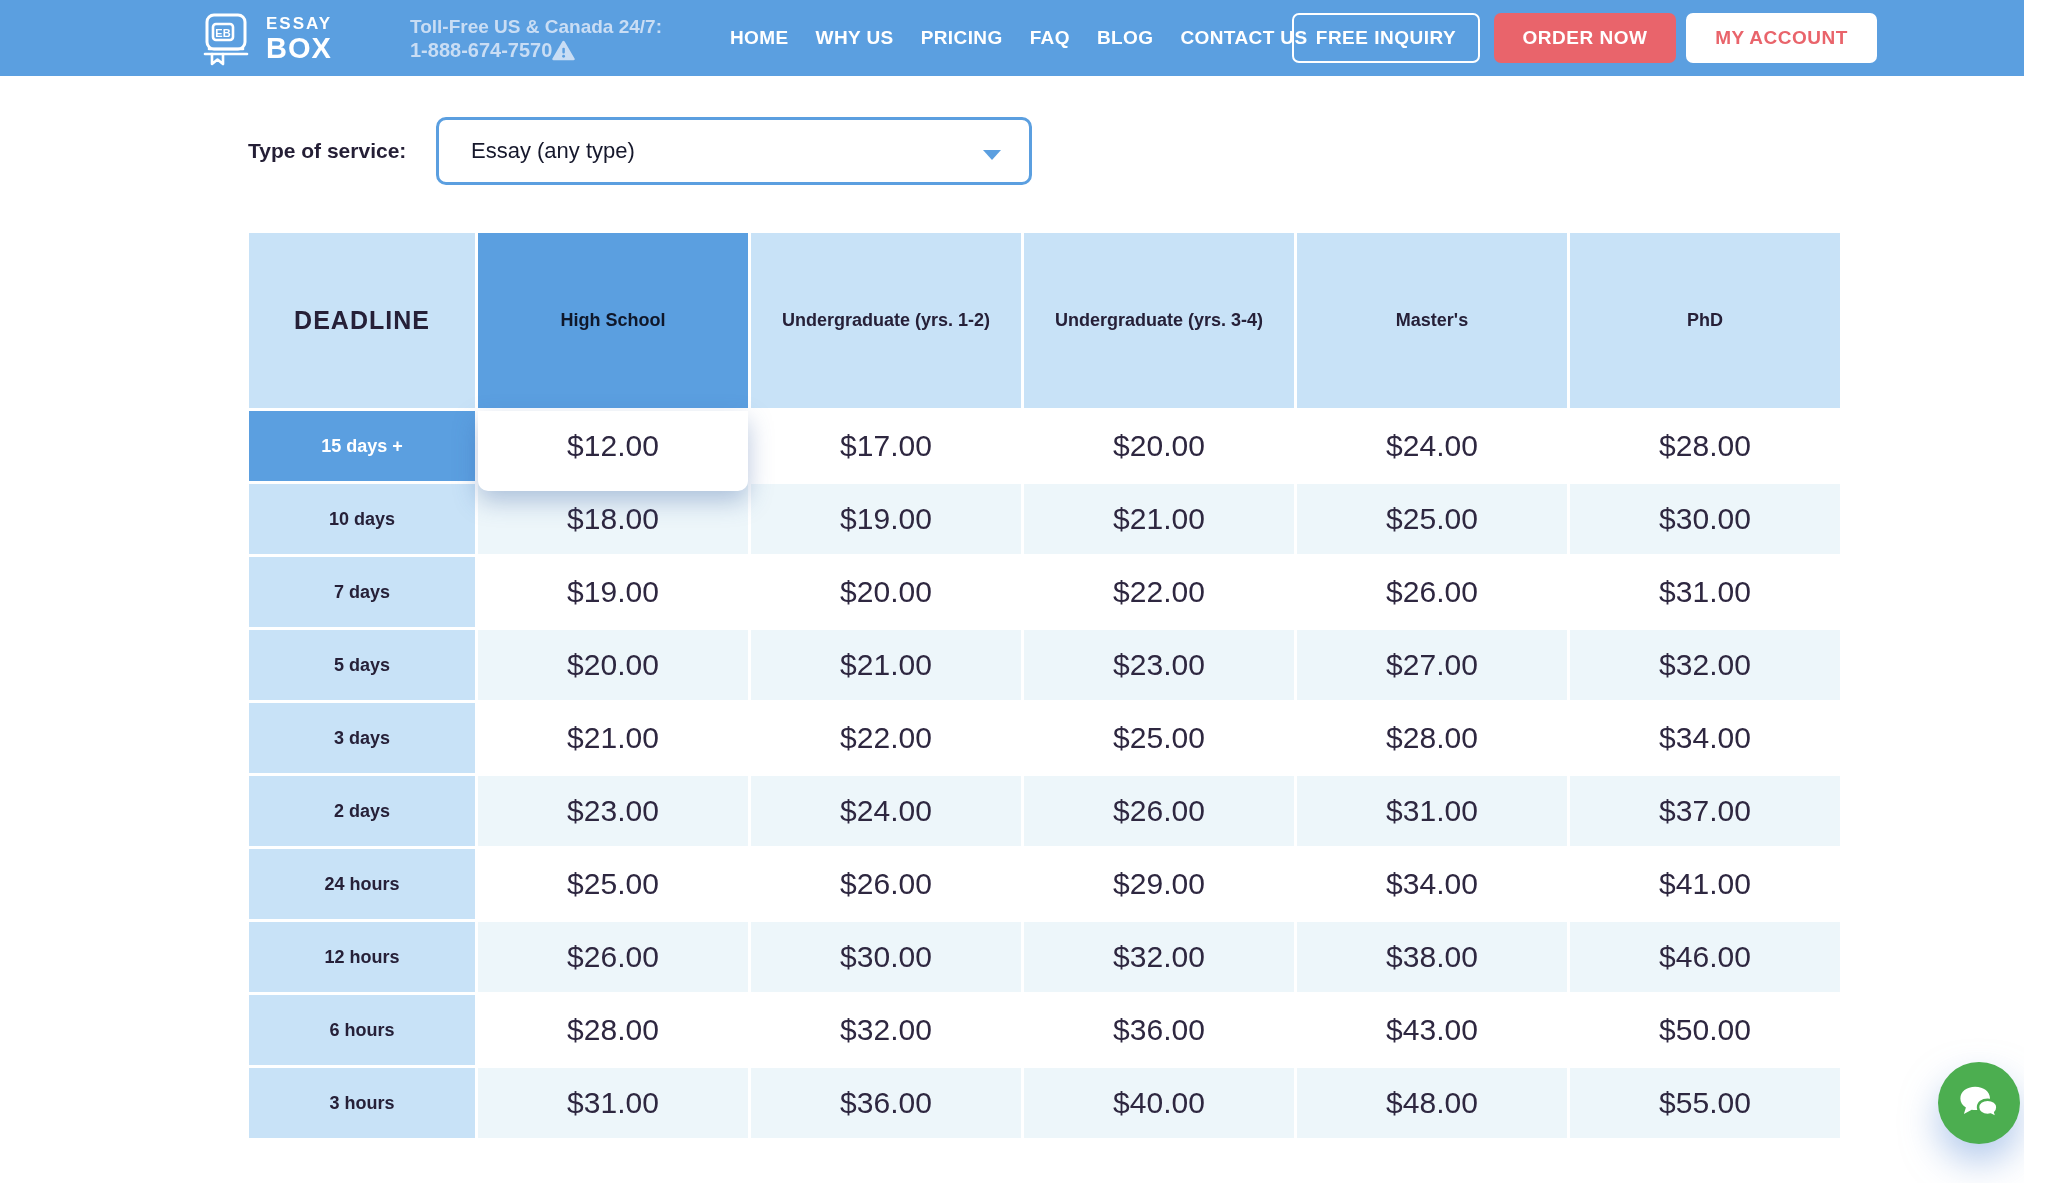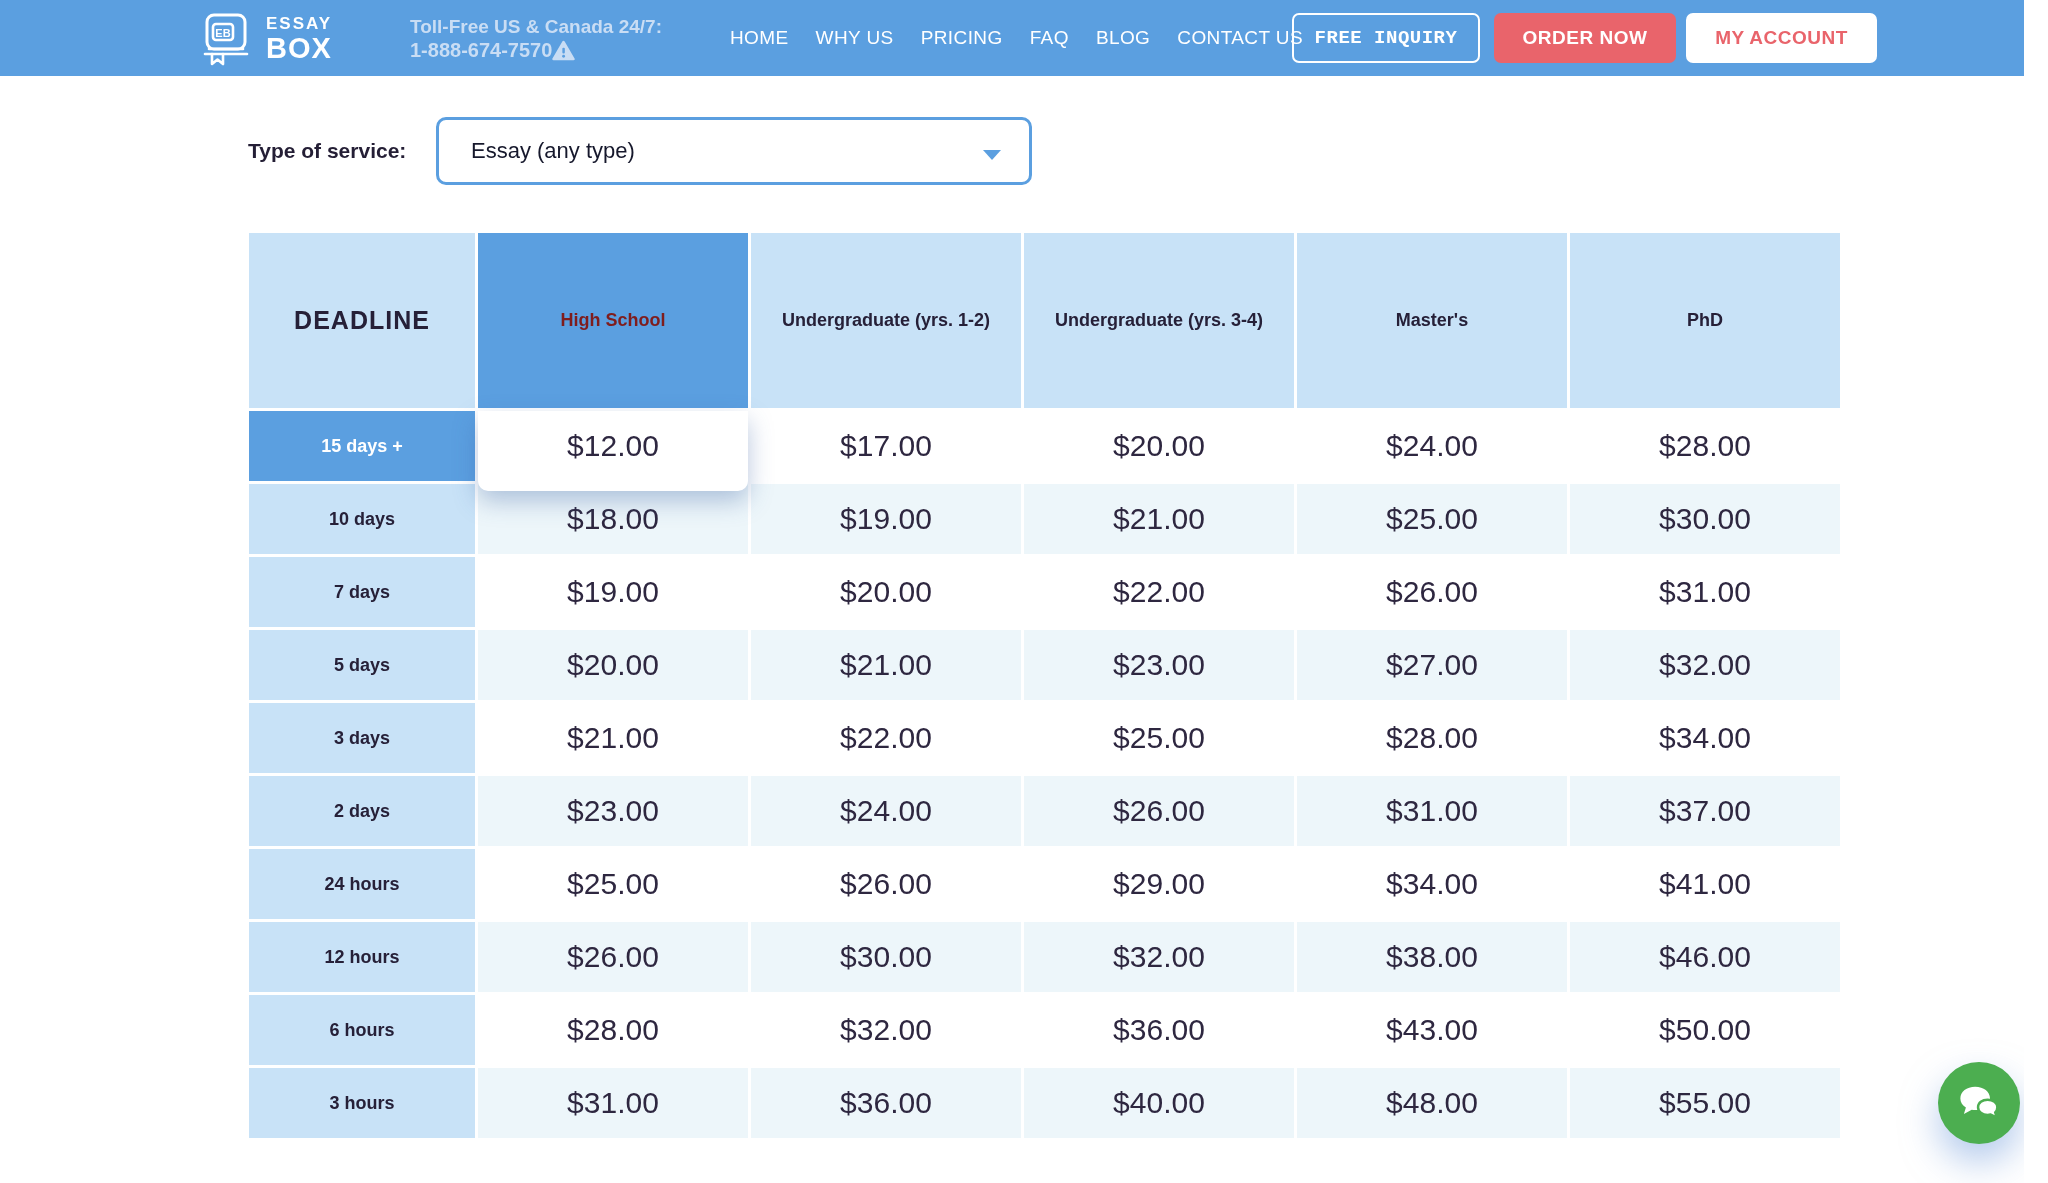--- a/index.html
+++ b/index.html
@@ -17,7 +17,7 @@
   .phone-label { font-size:19px; font-weight:600; line-height:23px; }
   .phone-number { font-size:20px; font-weight:bold; line-height:25px; display:flex; align-items:center; cursor:pointer; }
   .nav { position:absolute; left:730px; top:0; height:76px; display:flex; align-items:center; gap:27px; }
-  .nav a { color:#fff; font-size:19px; font-weight:400; letter-spacing:0.4px; text-decoration:none; cursor:pointer; white-space:nowrap; }
+  .nav a { color:#fff; font-size:19px; font-weight:700; letter-spacing:0.4px; text-decoration:none; cursor:pointer; white-space:nowrap; }
   .hbtn { position:absolute; top:13px; height:50px; border-radius:7px; display:flex; align-items:center; justify-content:center;
           font-size:19px; font-weight:bold; letter-spacing:0.5px; cursor:pointer; }
   .btn-outline { left:1292px; width:188px; border:2px solid #fff; color:#fff; background:transparent;font-family:Liberation Mono, monospace; }

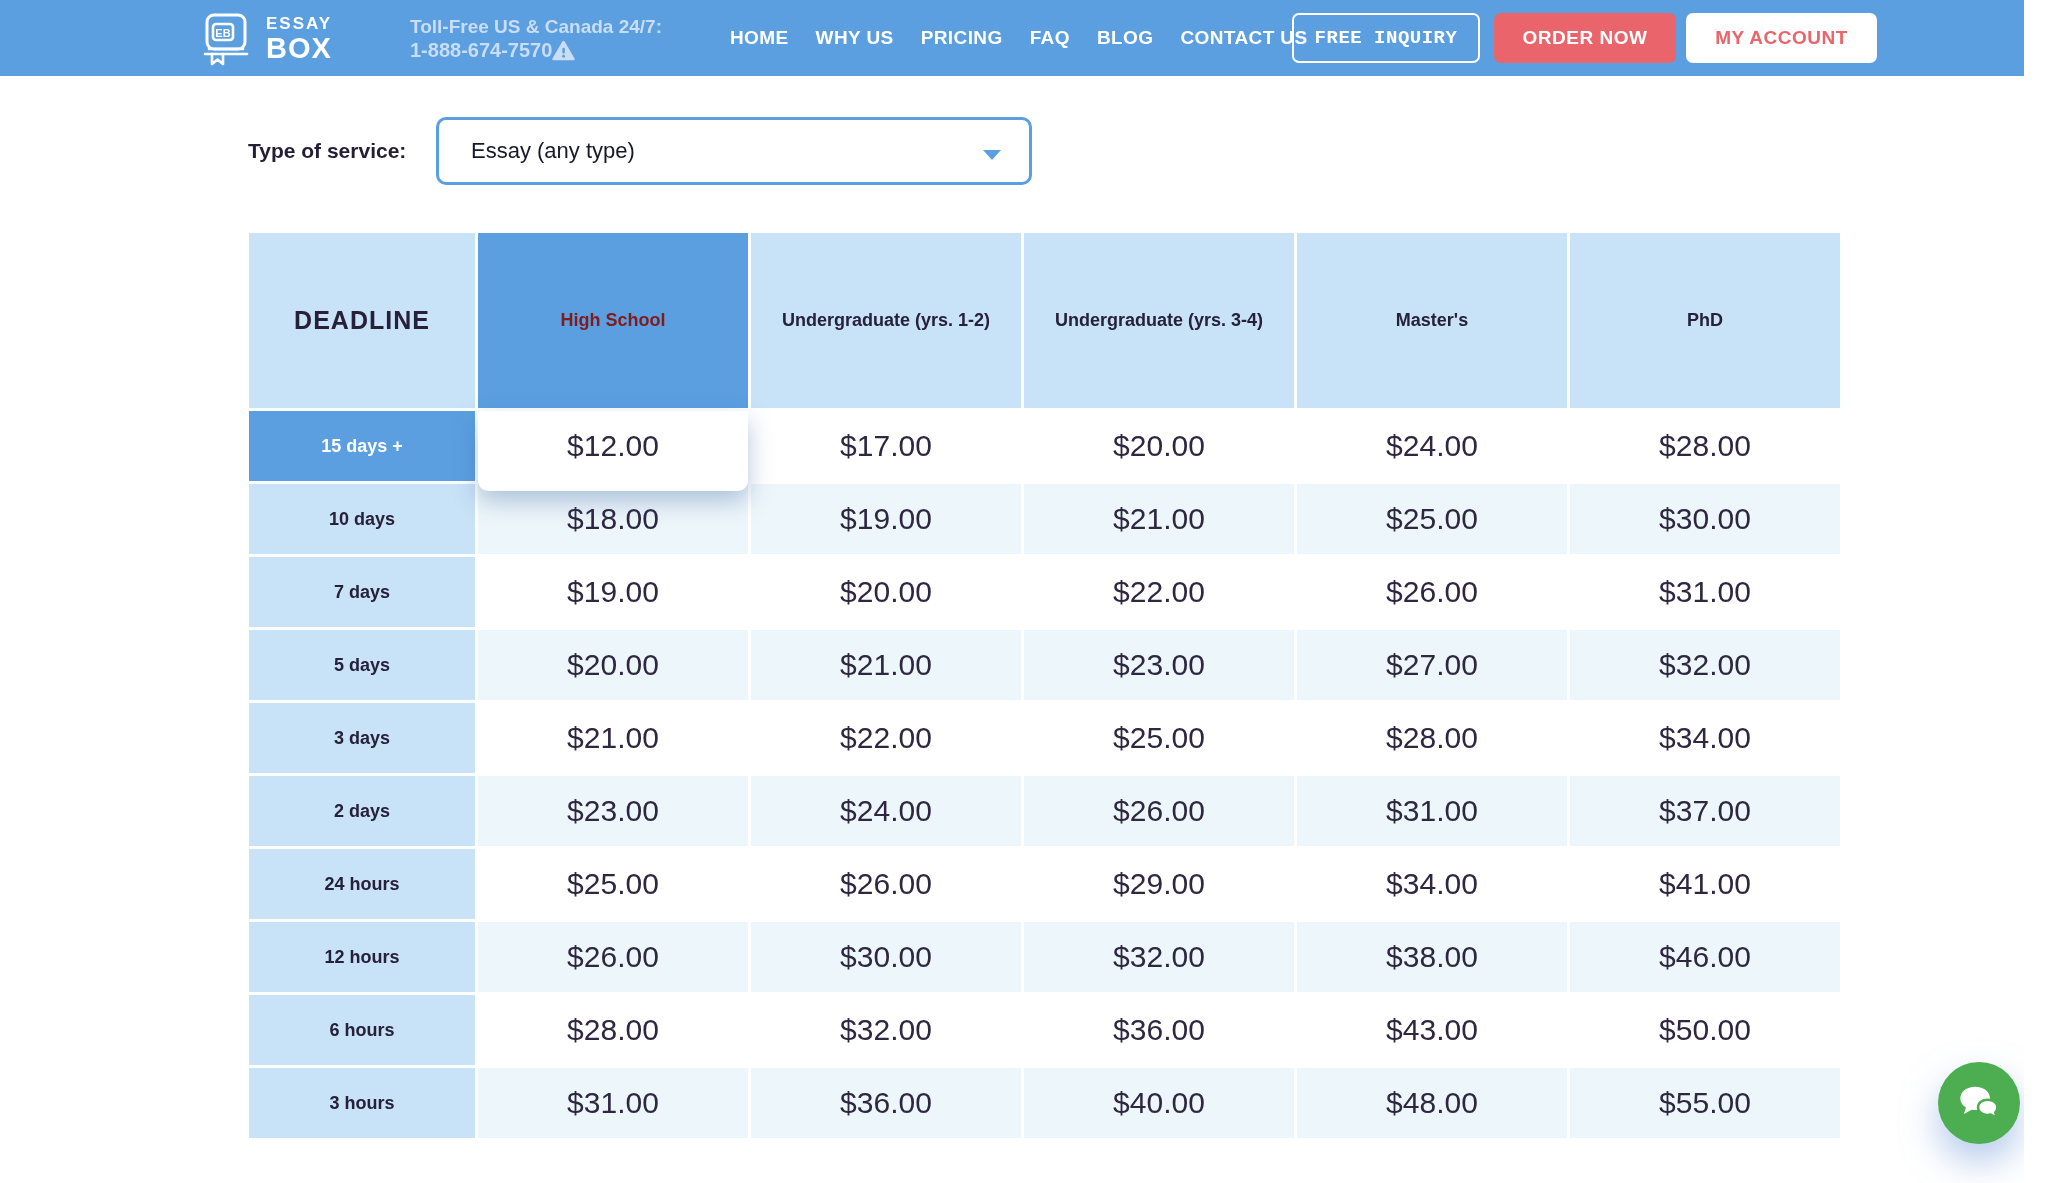--- a/index.html
+++ b/index.html
@@ -20,7 +20,7 @@
   .nav a { color:#fff; font-size:19px; font-weight:700; letter-spacing:0.4px; text-decoration:none; cursor:pointer; white-space:nowrap; }
   .hbtn { position:absolute; top:13px; height:50px; border-radius:7px; display:flex; align-items:center; justify-content:center;
           font-size:19px; font-weight:bold; letter-spacing:0.5px; cursor:pointer; }
-  .btn-outline { left:1292px; width:188px; border:2px solid #fff; color:#fff; background:transparent;font-family:Liberation Mono, monospace; }
+  .btn-outline { left:1292px; width:188px; border:2px solid #fff; color:#fff; background:transparent; }
   .btn-red { left:1494px; width:182px; background:#e9646b; color:#fff; }
   .btn-white { left:1686px; width:191px; background:#fff; color:#e9646b; }
 

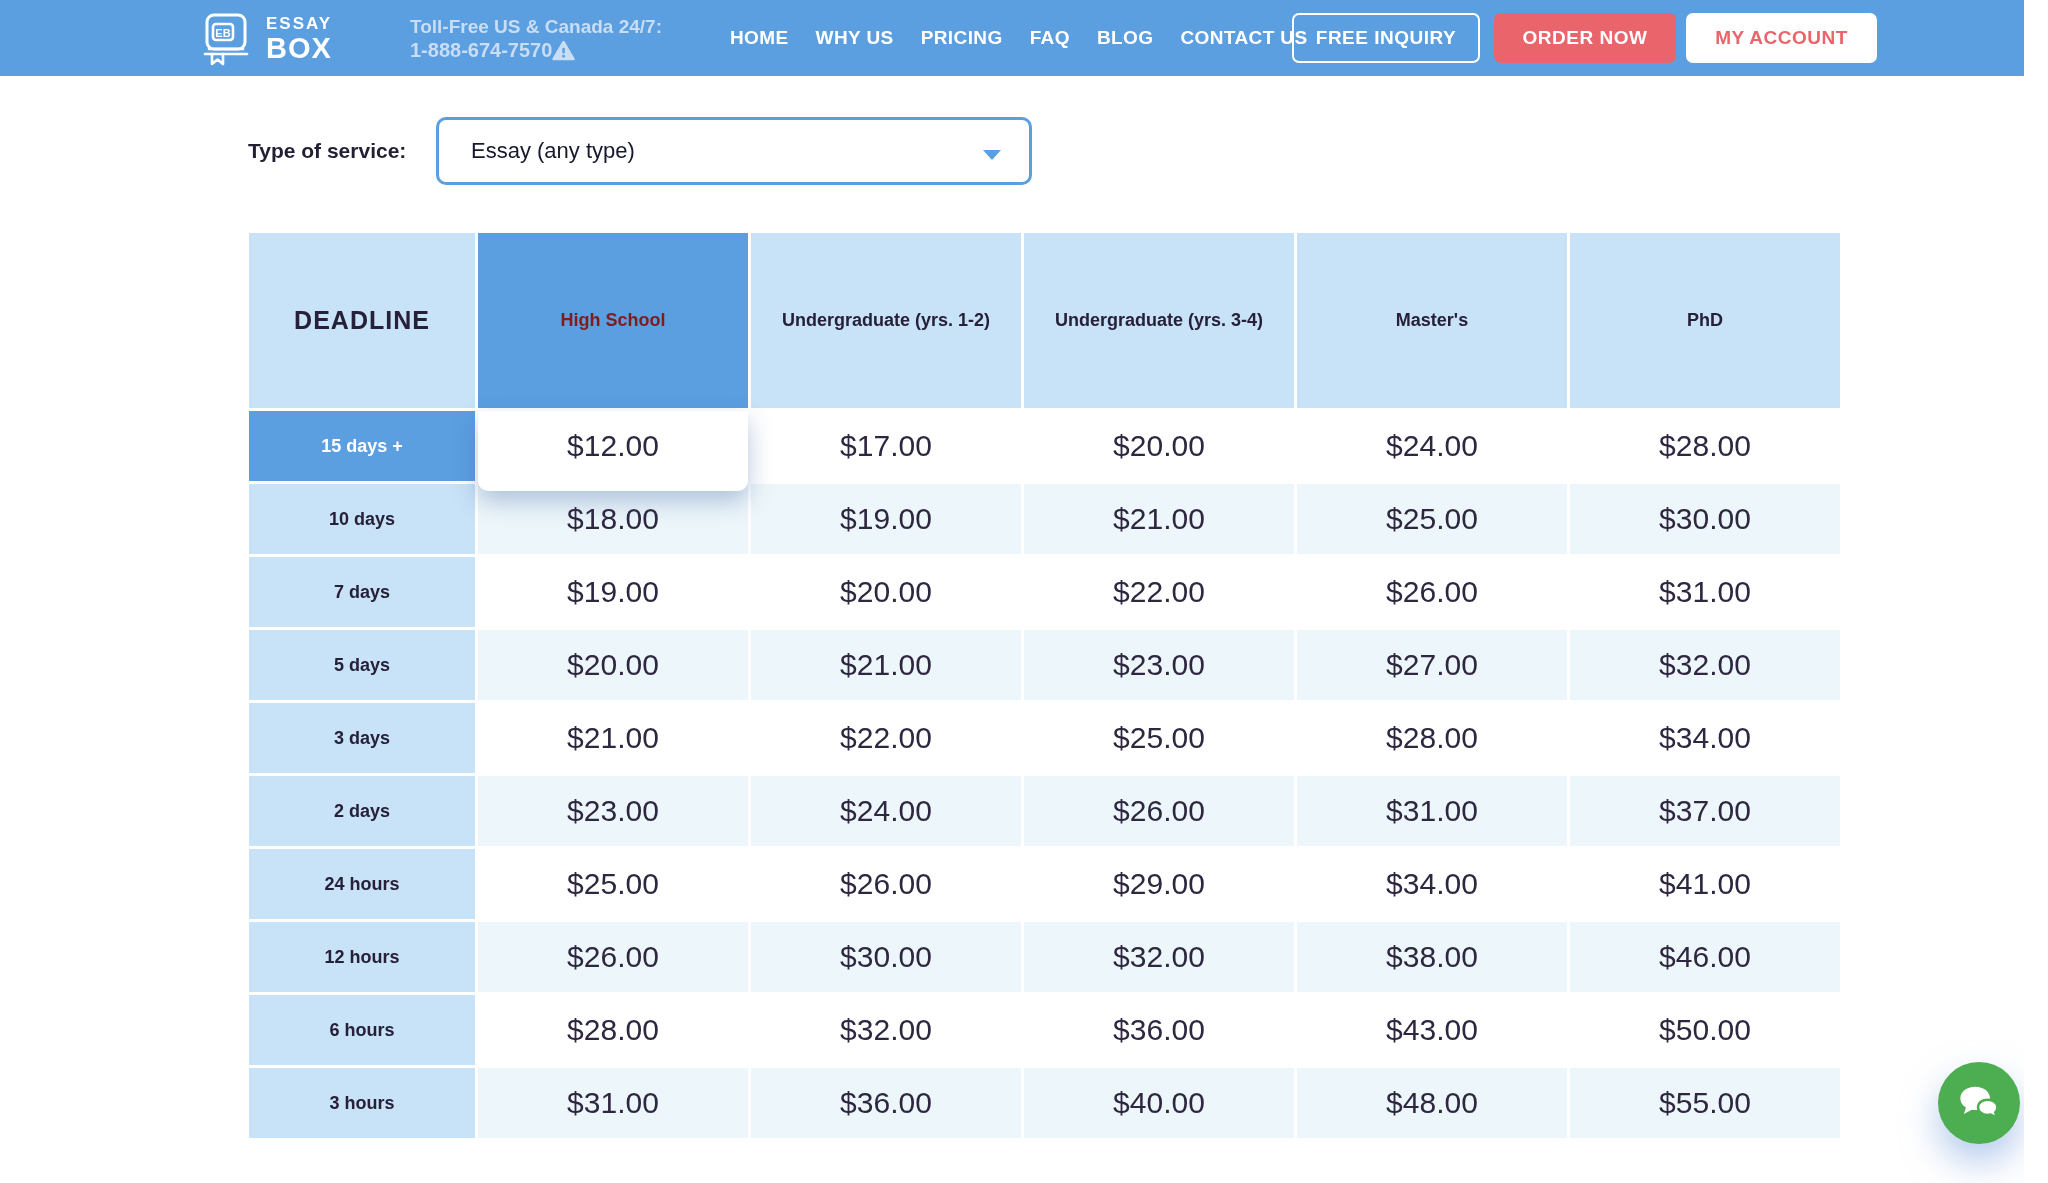--- a/index.html
+++ b/index.html
@@ -39,7 +39,7 @@
   .cell { display:flex; align-items:center; justify-content:center; text-align:center; }
   .hd { background:#c8e2f7; color:#262038; font-weight:bold; font-size:18px; line-height:1.35; padding:0 26px; cursor:pointer; }
   .hd-deadline { font-size:25px; letter-spacing:1px; padding:12px; }
-  .hd-selected { background:#5b9fe0; color:#7f1d1d; padding:0; }
+  .hd-selected { background:#5b9fe0; color:#0f172a; padding:0; }
   .deadline { background:#c8e2f7; color:#262038; font-weight:bold; font-size:18px; cursor:pointer; }
   .deadline-selected { background:#5b9fe0; color:#fff; }
   .price { background:#fff; font-size:30px; color:#2e2740; cursor:pointer; }

